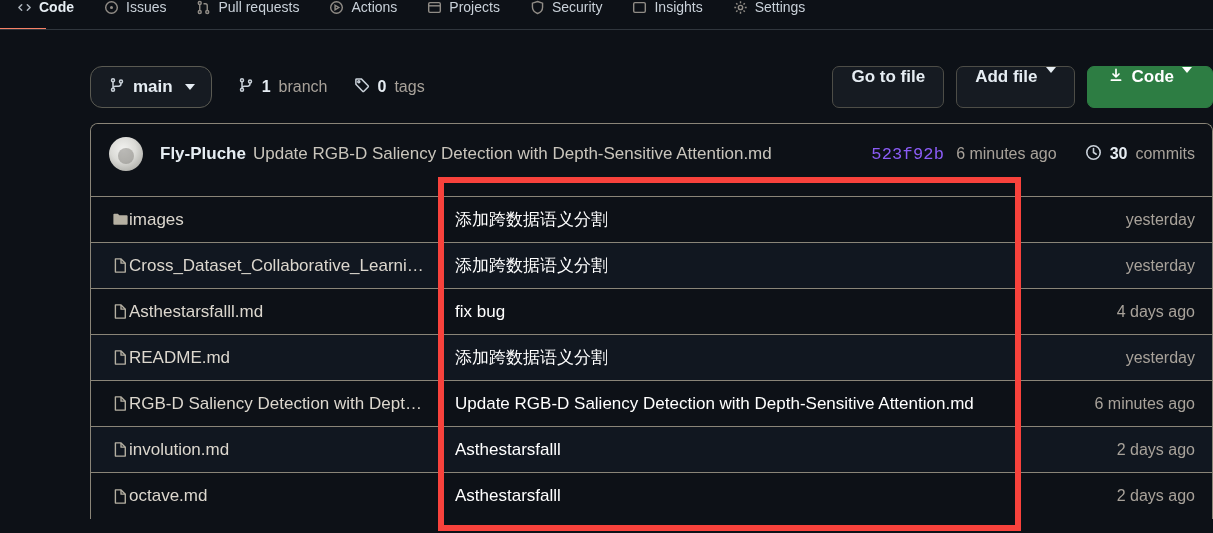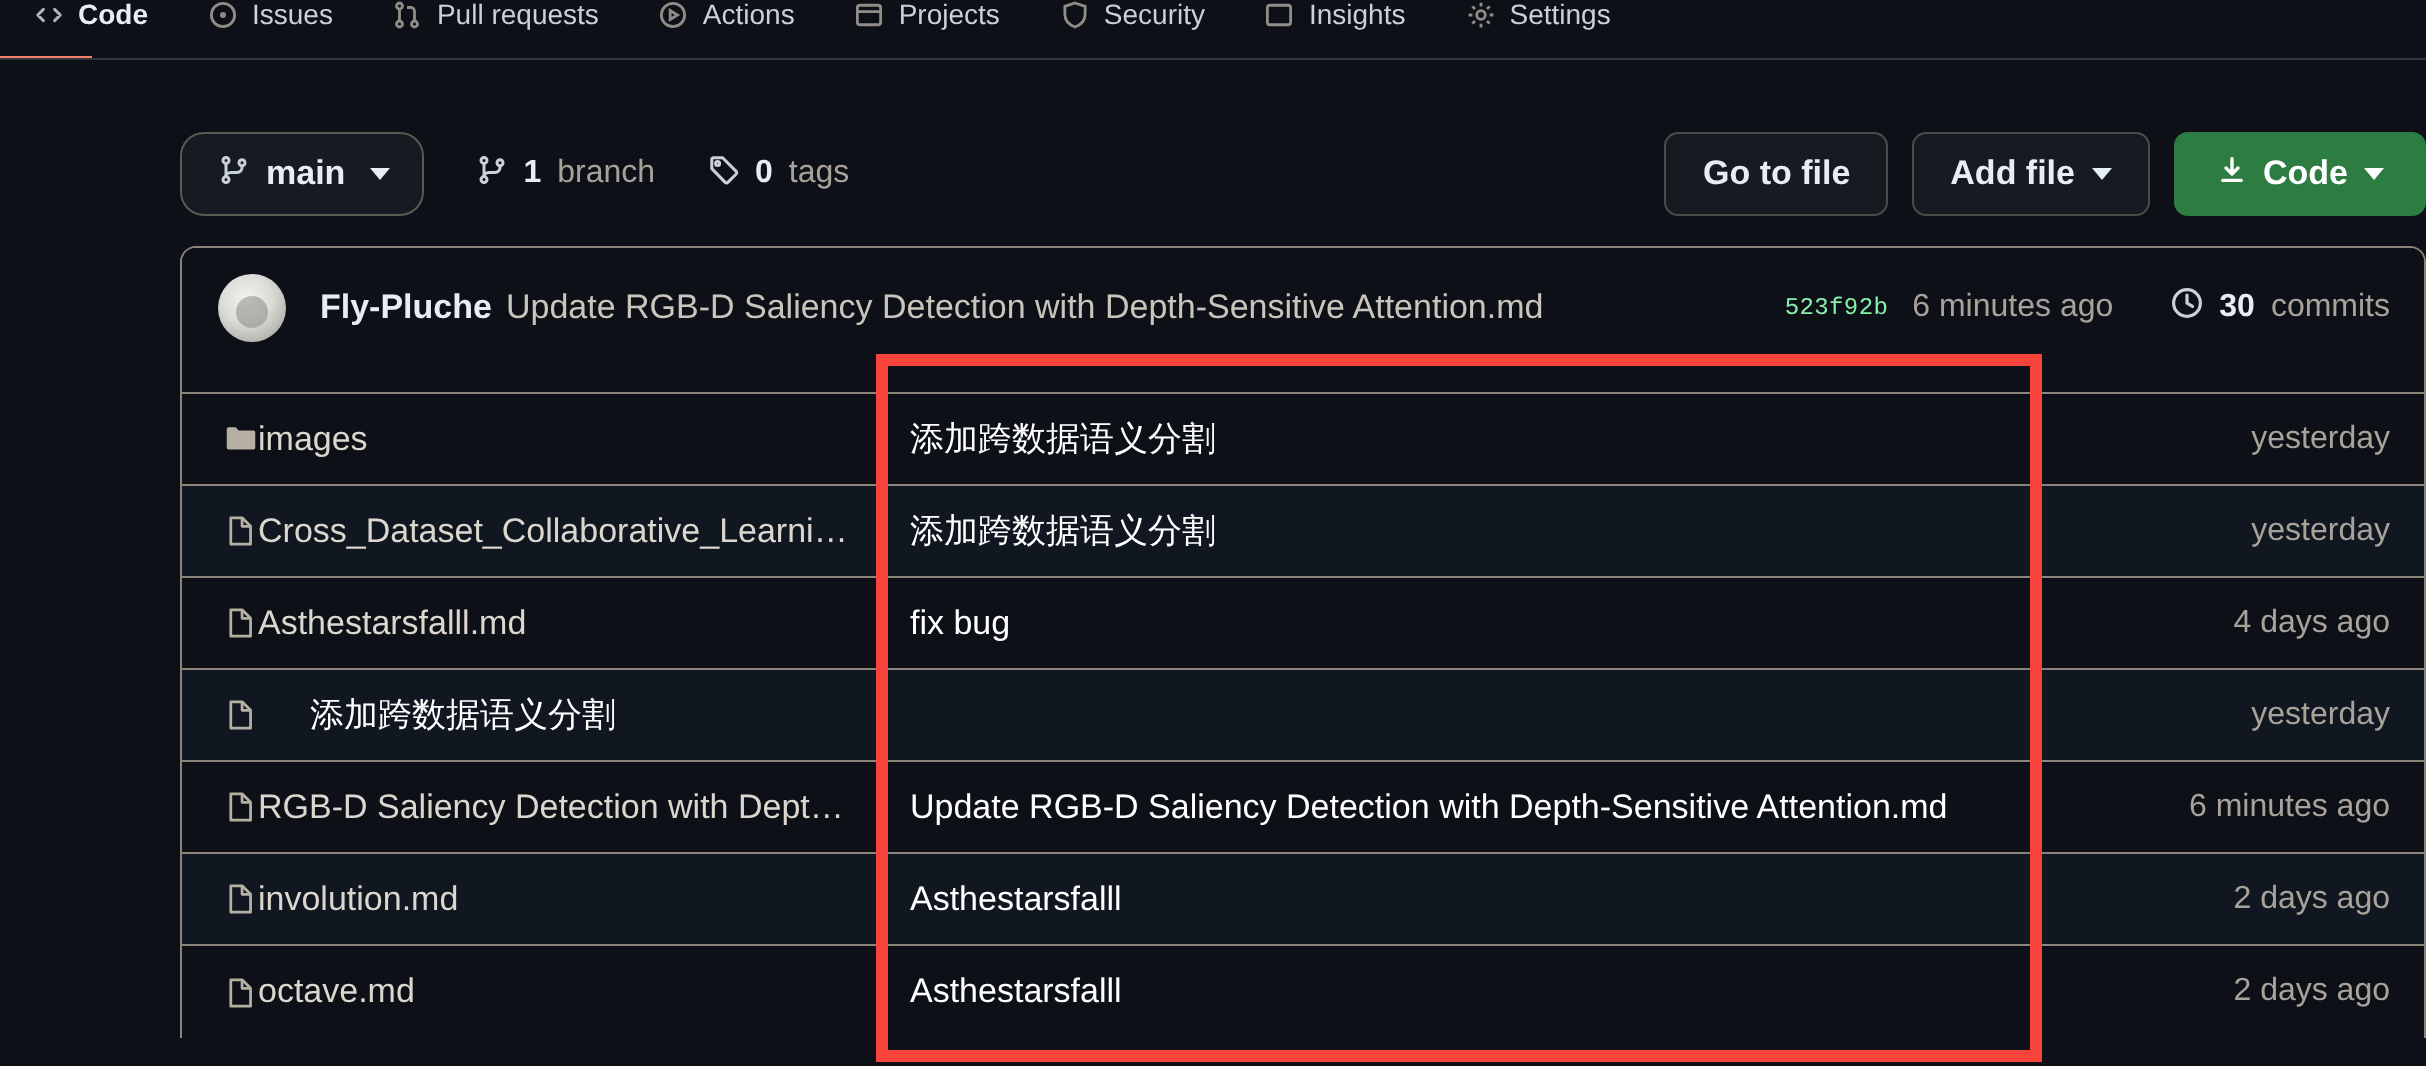--- a/index.html
+++ b/index.html
@@ -101,7 +101,6 @@
 
   .btn {
     display: flex;
-    align-items: center;
     justify-content: center;
     gap: 8px;
     height: 42px;

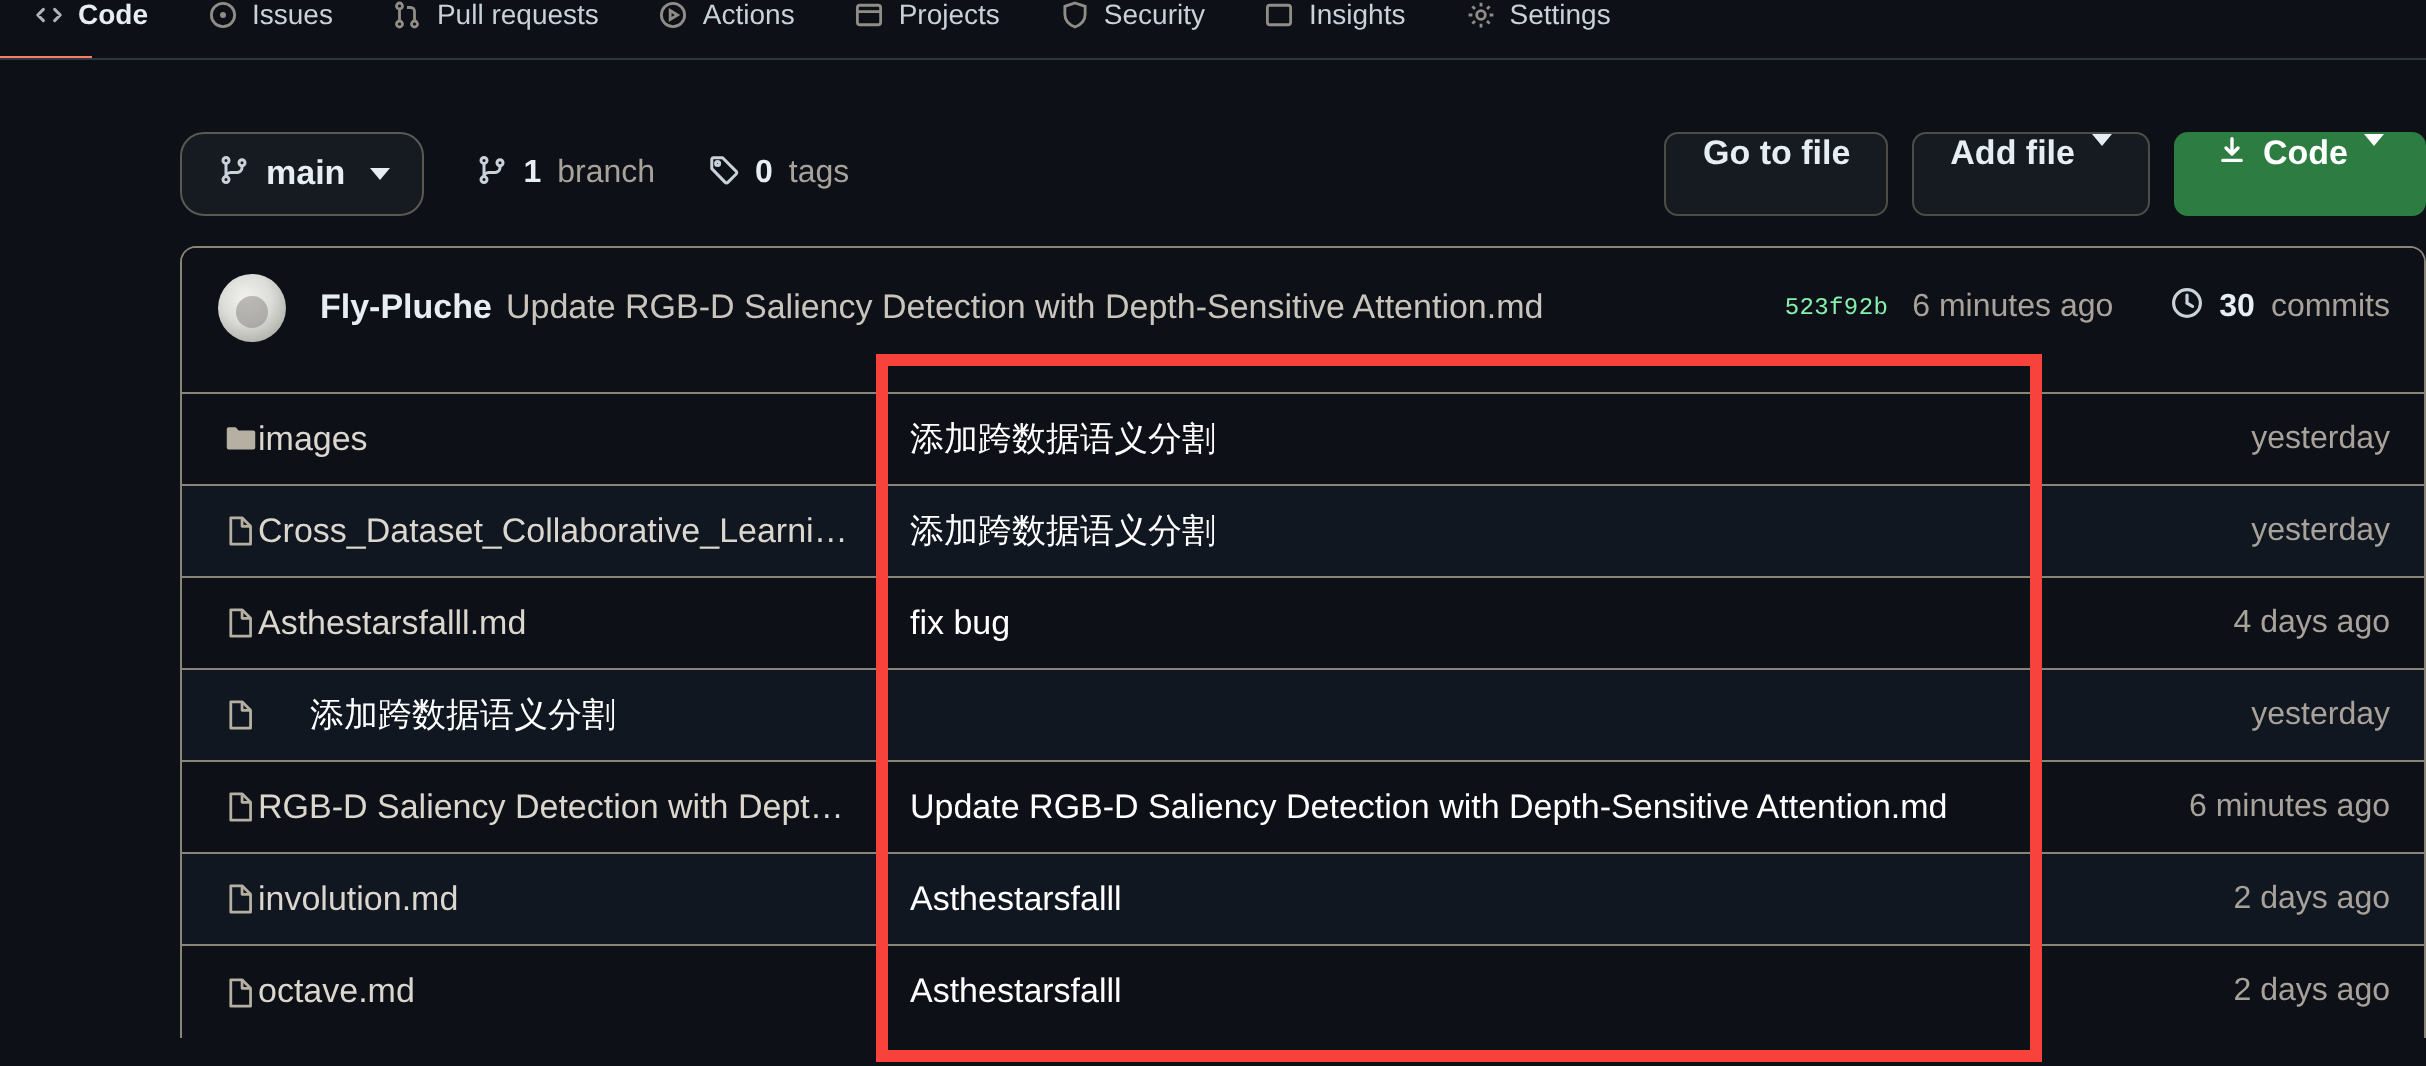--- a/index.html
+++ b/index.html
@@ -187,8 +187,8 @@
 
   .commit-sha {
     font-family: "Liberation Mono", monospace;
-    font-size: 12px;
-    color: #86efac;
+    font-size: 17px;
+    color: #8b5cf6;
     letter-spacing: .2px;
   }
   .commit-time {

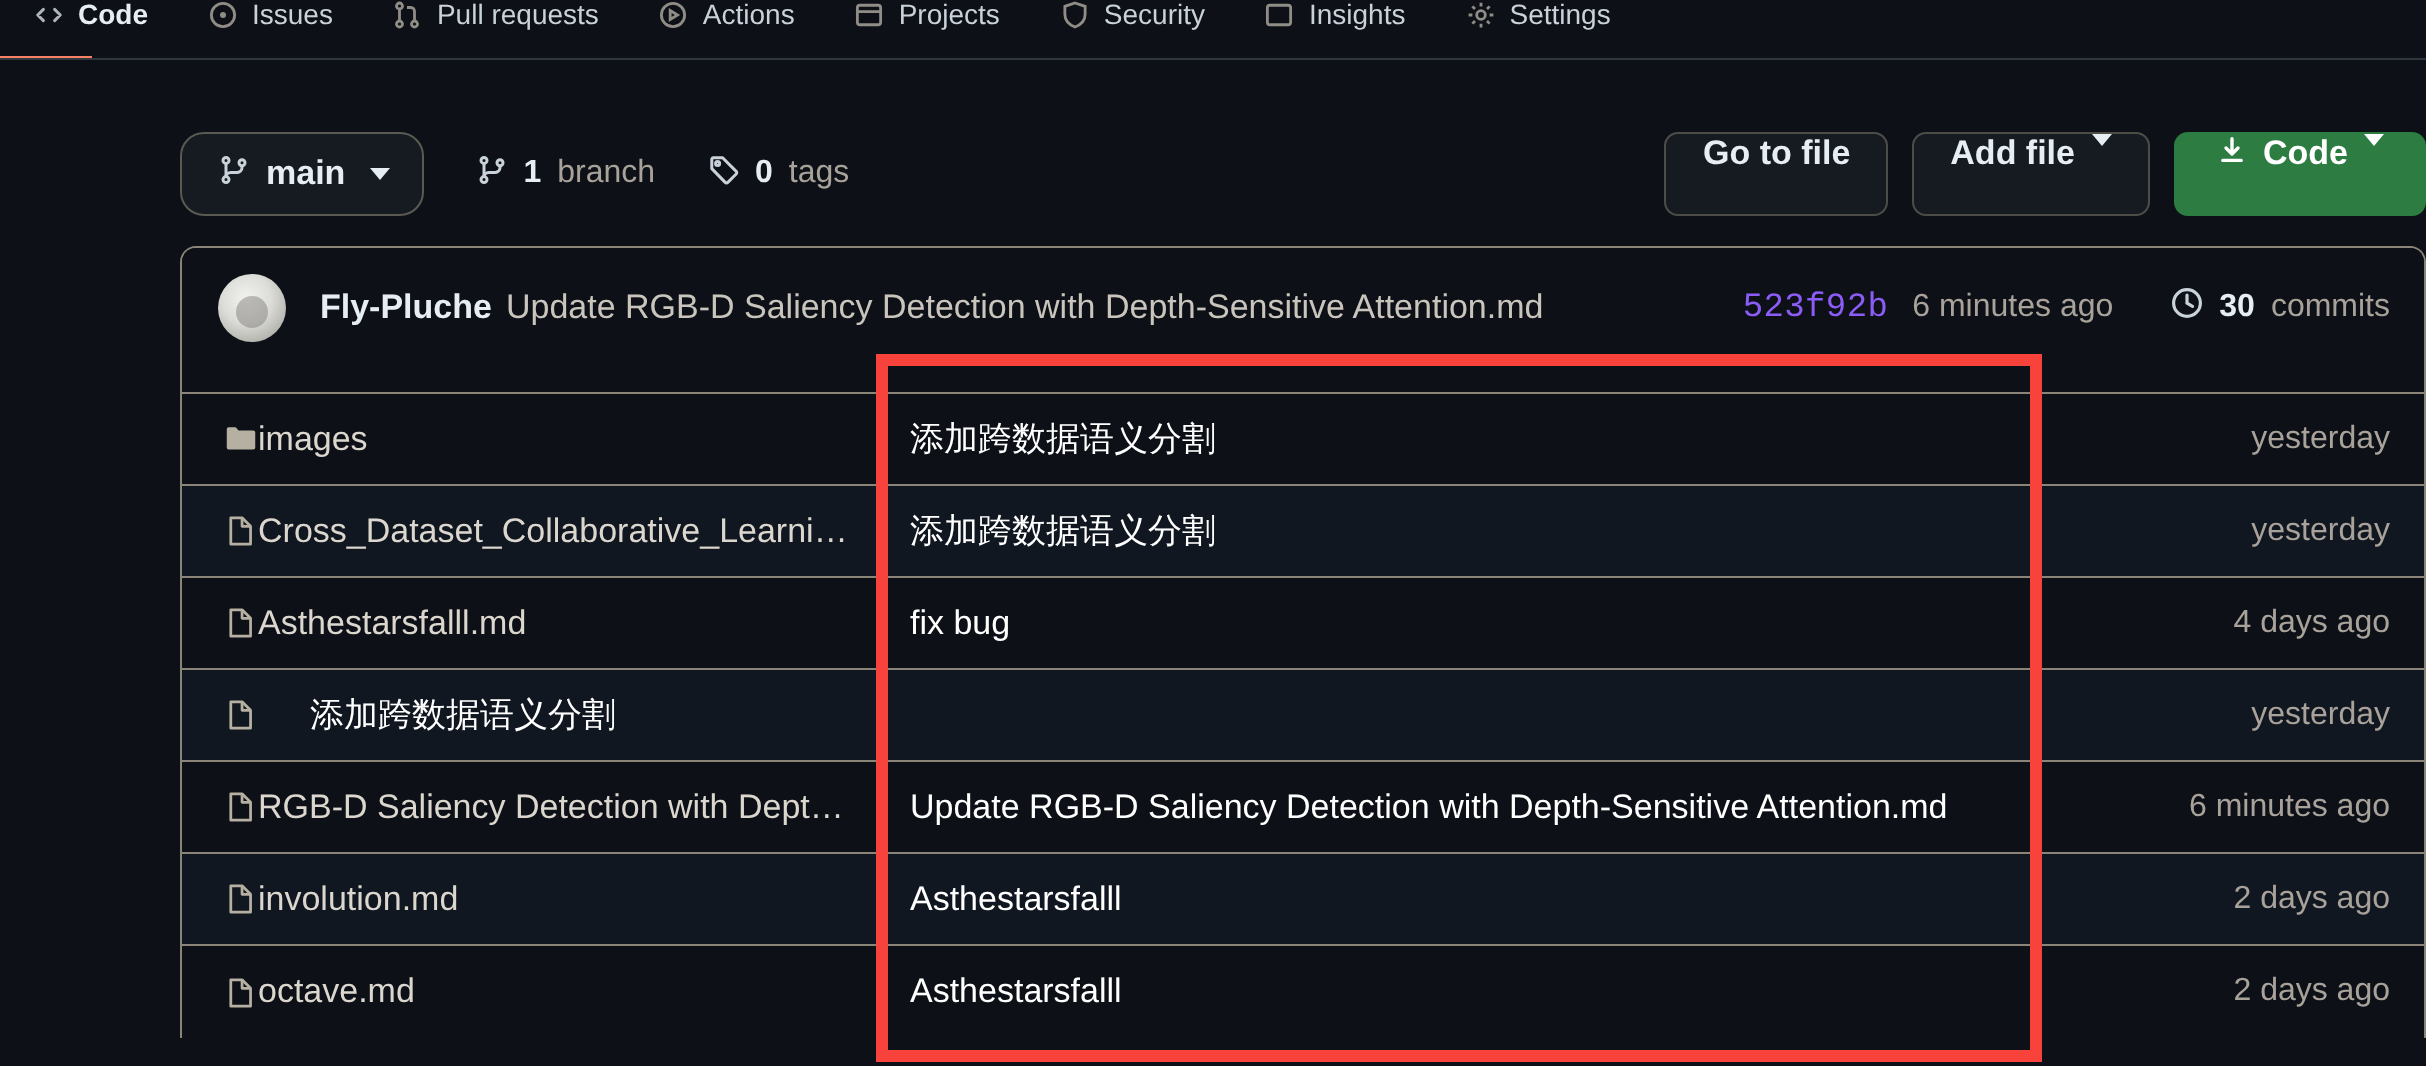--- a/index.html
+++ b/index.html
@@ -471,6 +471,7 @@
           <path d="M8.5 1.8v4h4"></path>
         </svg>
     </span>
+    <span class="file-name">README.md</span>
     <span class="file-commit">添加跨数据语义分割</span>
     <span class="file-time">yesterday</span>
   </div>

